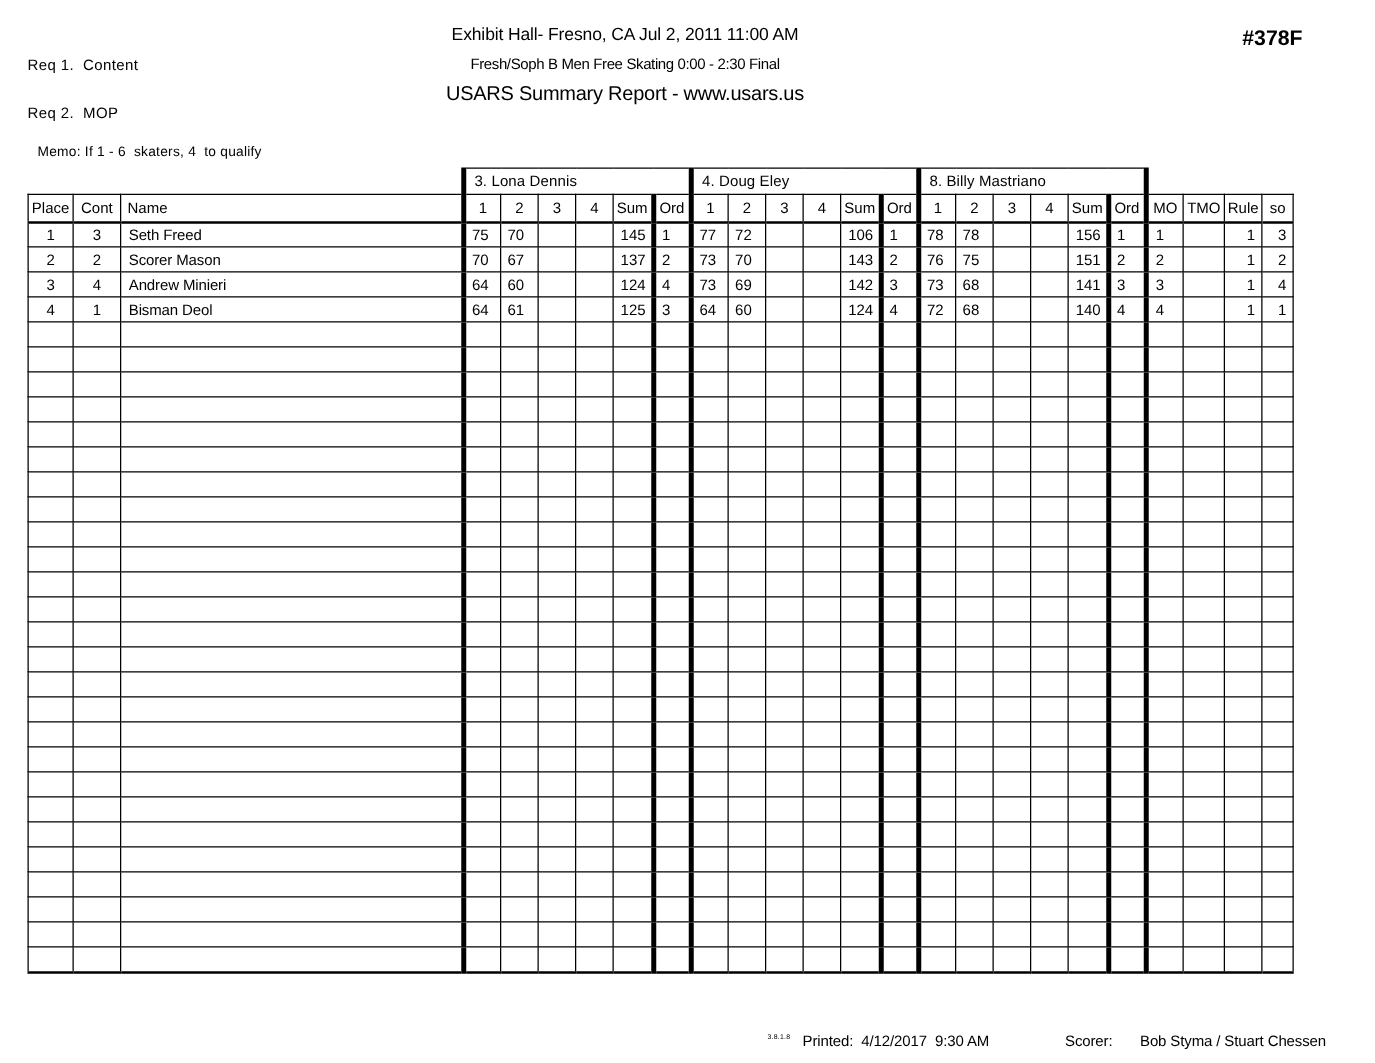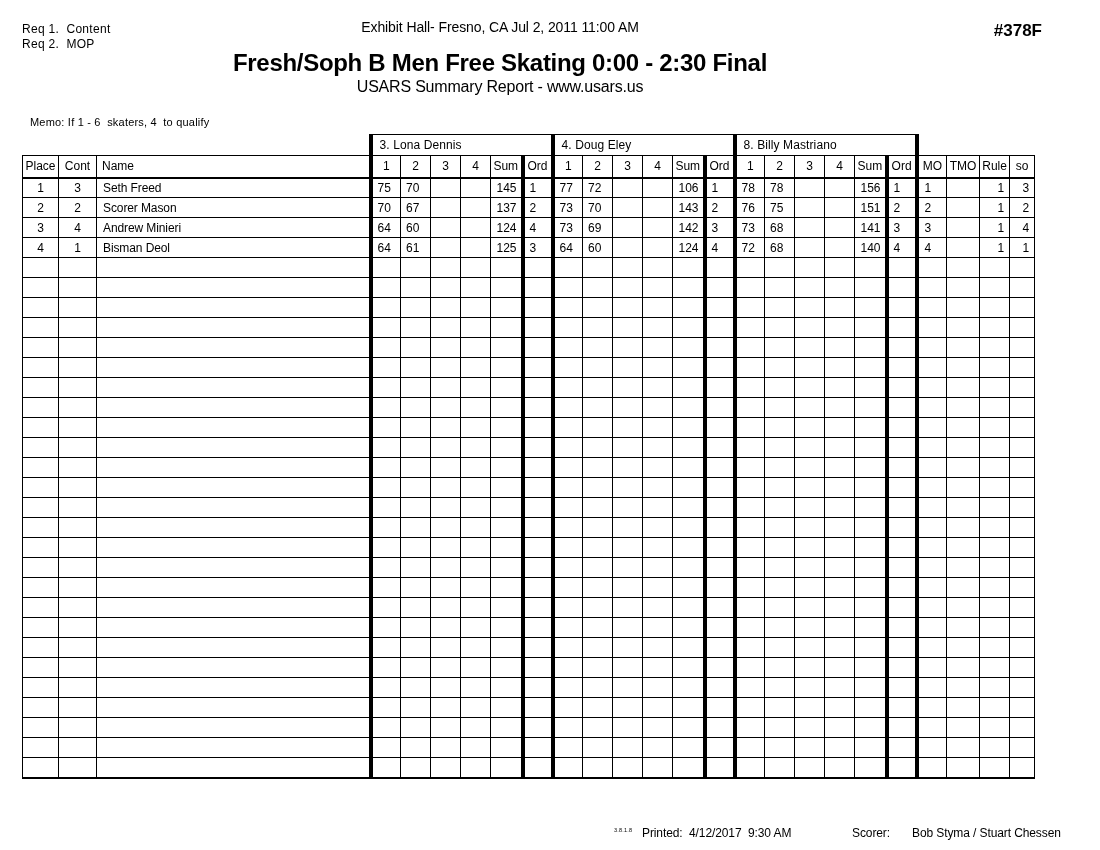--- a/index.html
+++ b/index.html
@@ -25,7 +25,7 @@
     line-height: 15px;
     letter-spacing: 0.3px;
   }
-  #req-block div { white-space: pre; }
+  #req-block div { white-space: pre; margin-top: 23px; }
 
   
   #title-block {

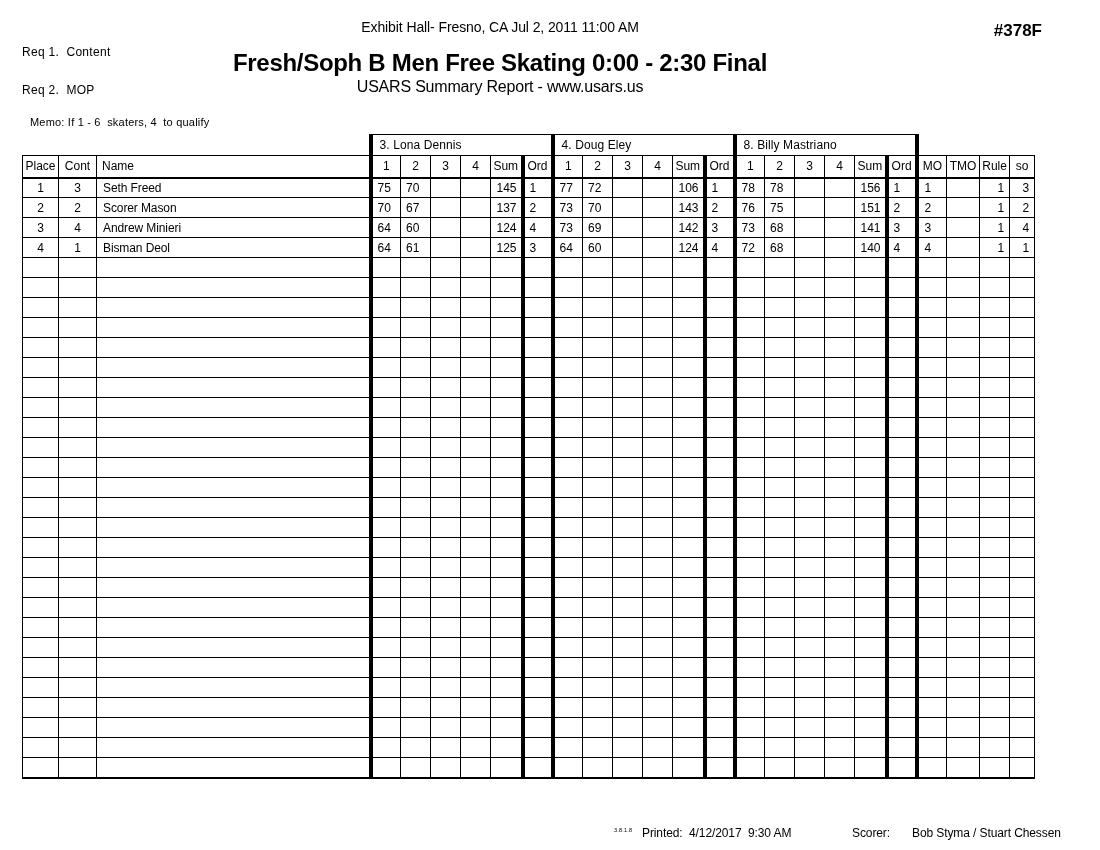--- a/index.html
+++ b/index.html
@@ -47,11 +47,11 @@
     letter-spacing: -0.1px;
   }
   #division-line {
-    font-size: 24px;
-    font-weight: bold;
+    font-size: 12px;
+    font-weight: normal;
     line-height: 25px;
     letter-spacing: -0.3px;
-    margin-top: 14px;
+    margin-top: 3px;
   }
   #report-line {
     font-size: 16px;

